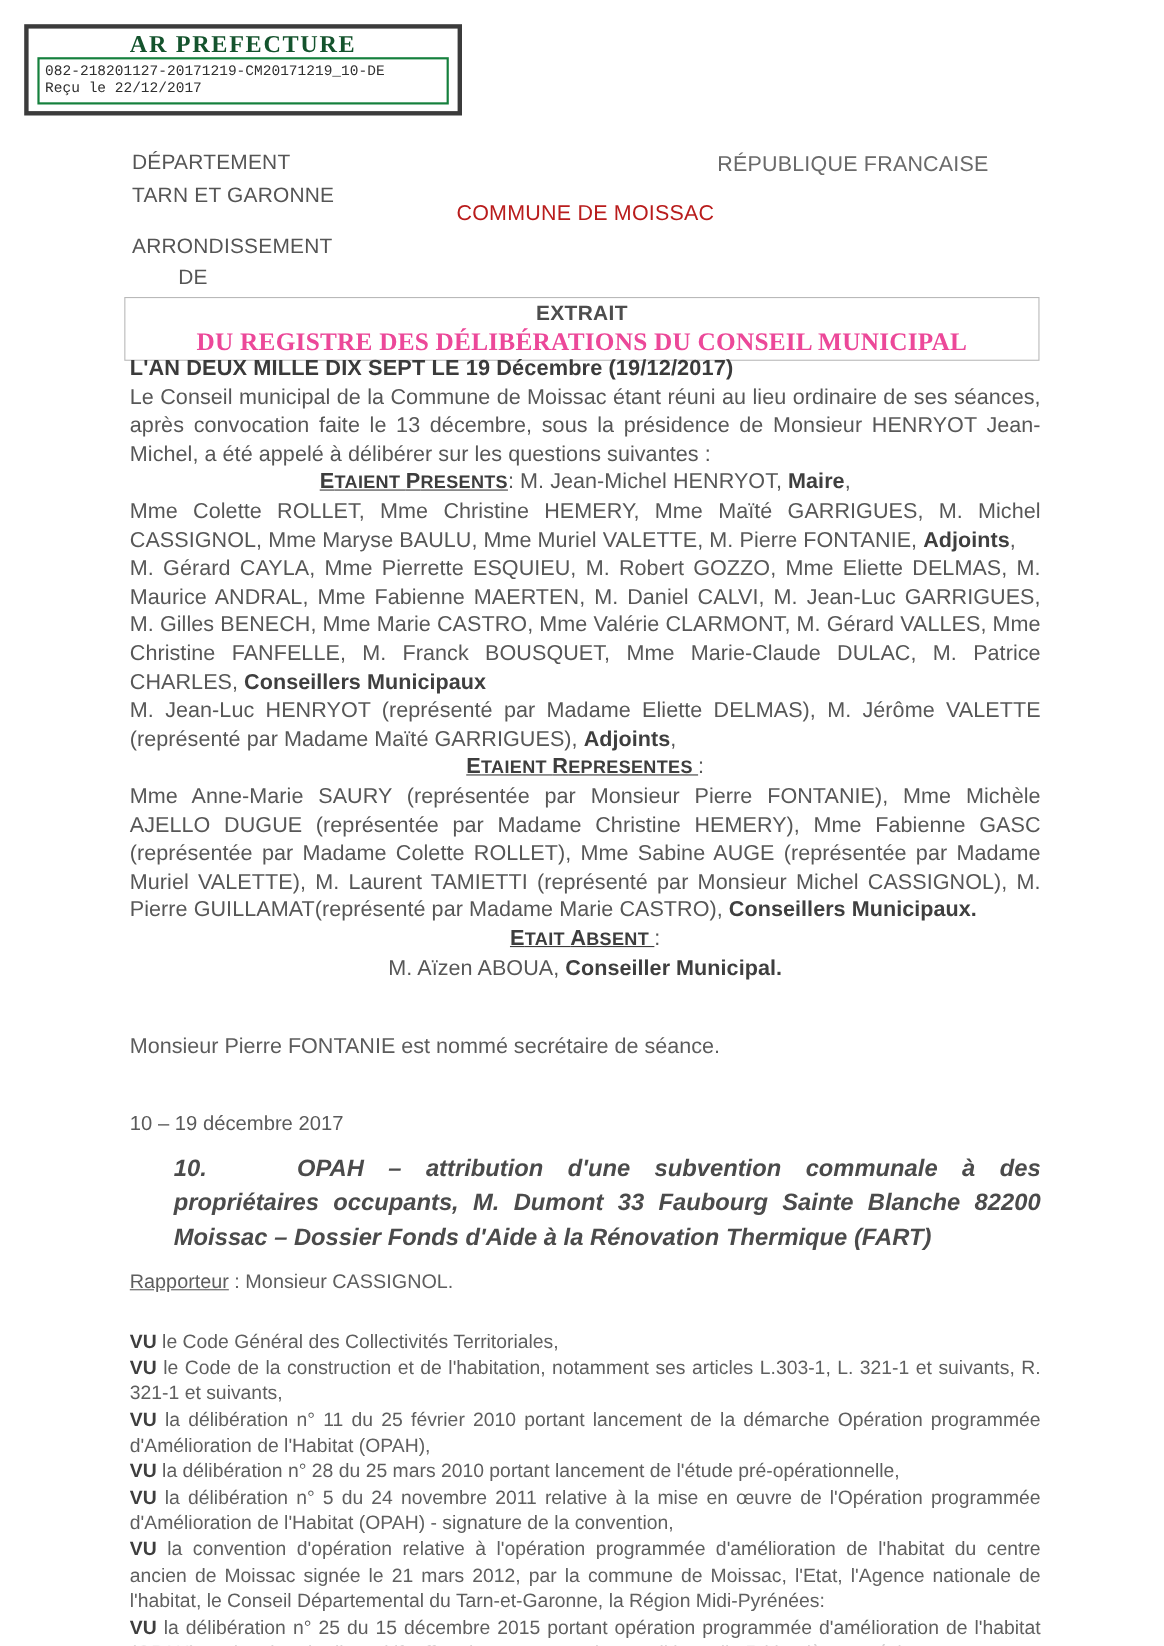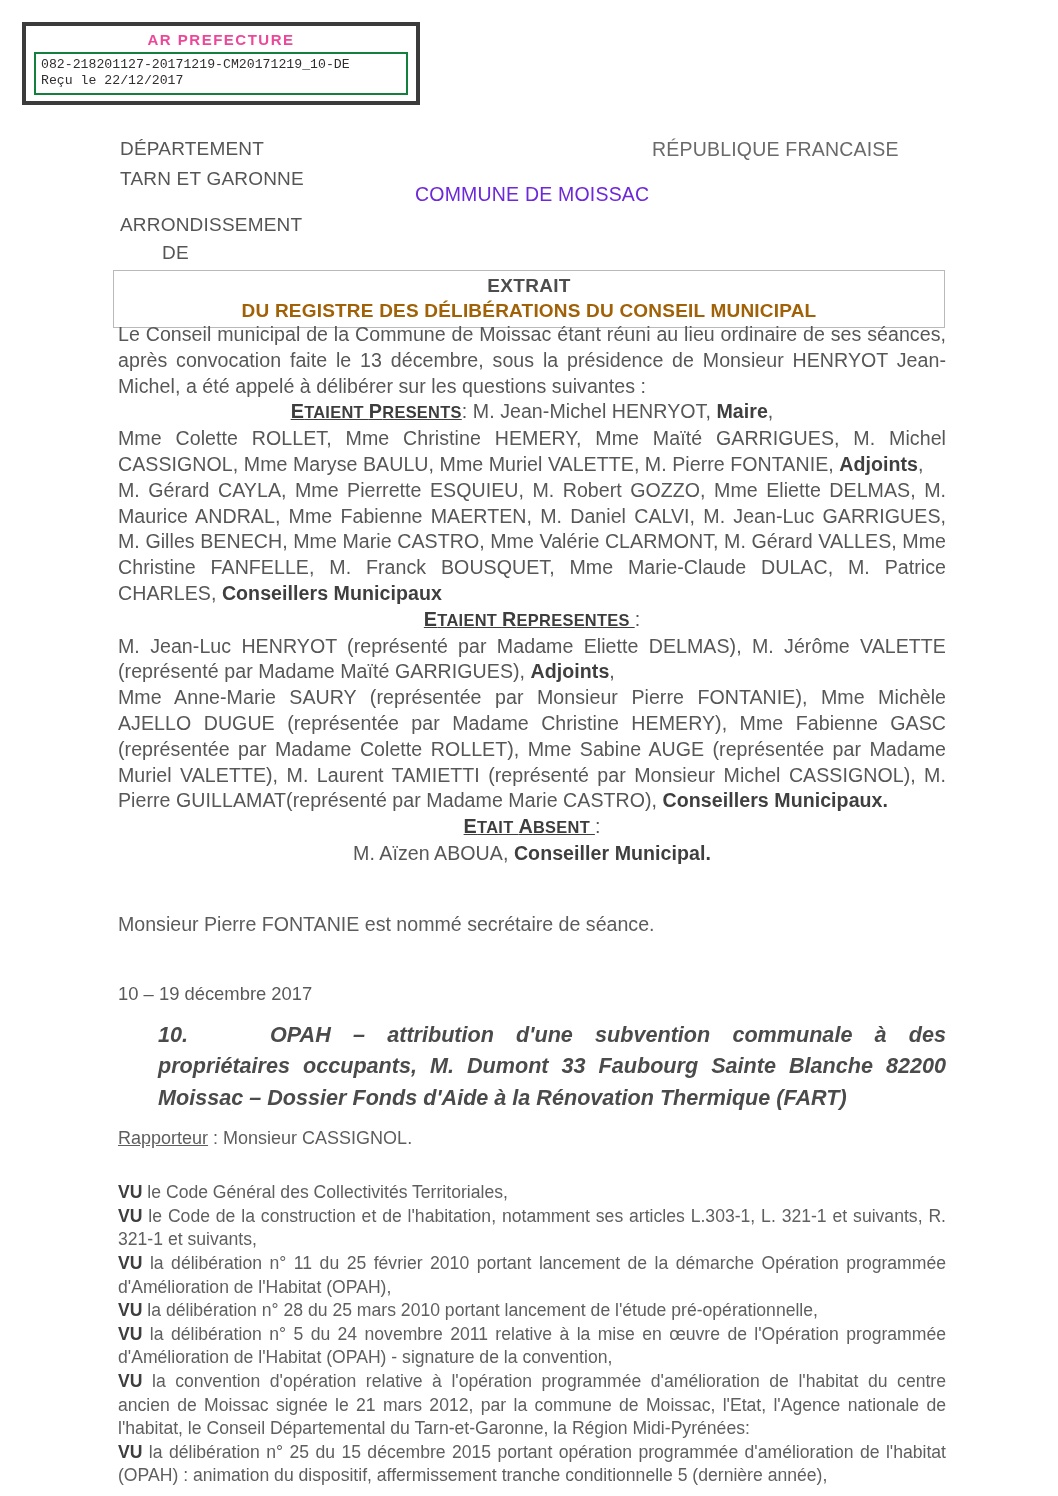--- a/index.html
+++ b/index.html
@@ -31,11 +31,11 @@
     box-sizing: border-box;
   }
   .stamp-title {
-    font-family: Liberation Sans, sans-serif;
-    font-size: 15px;
+    font-family: Liberation Serif, serif;
+    font-size: 22px;
     font-weight: bold;
     letter-spacing: 1.5px;
-    color: #ec4899;
+    color: #14532d;
     text-align: center;
     margin-top: 4px;
     line-height: 19px;

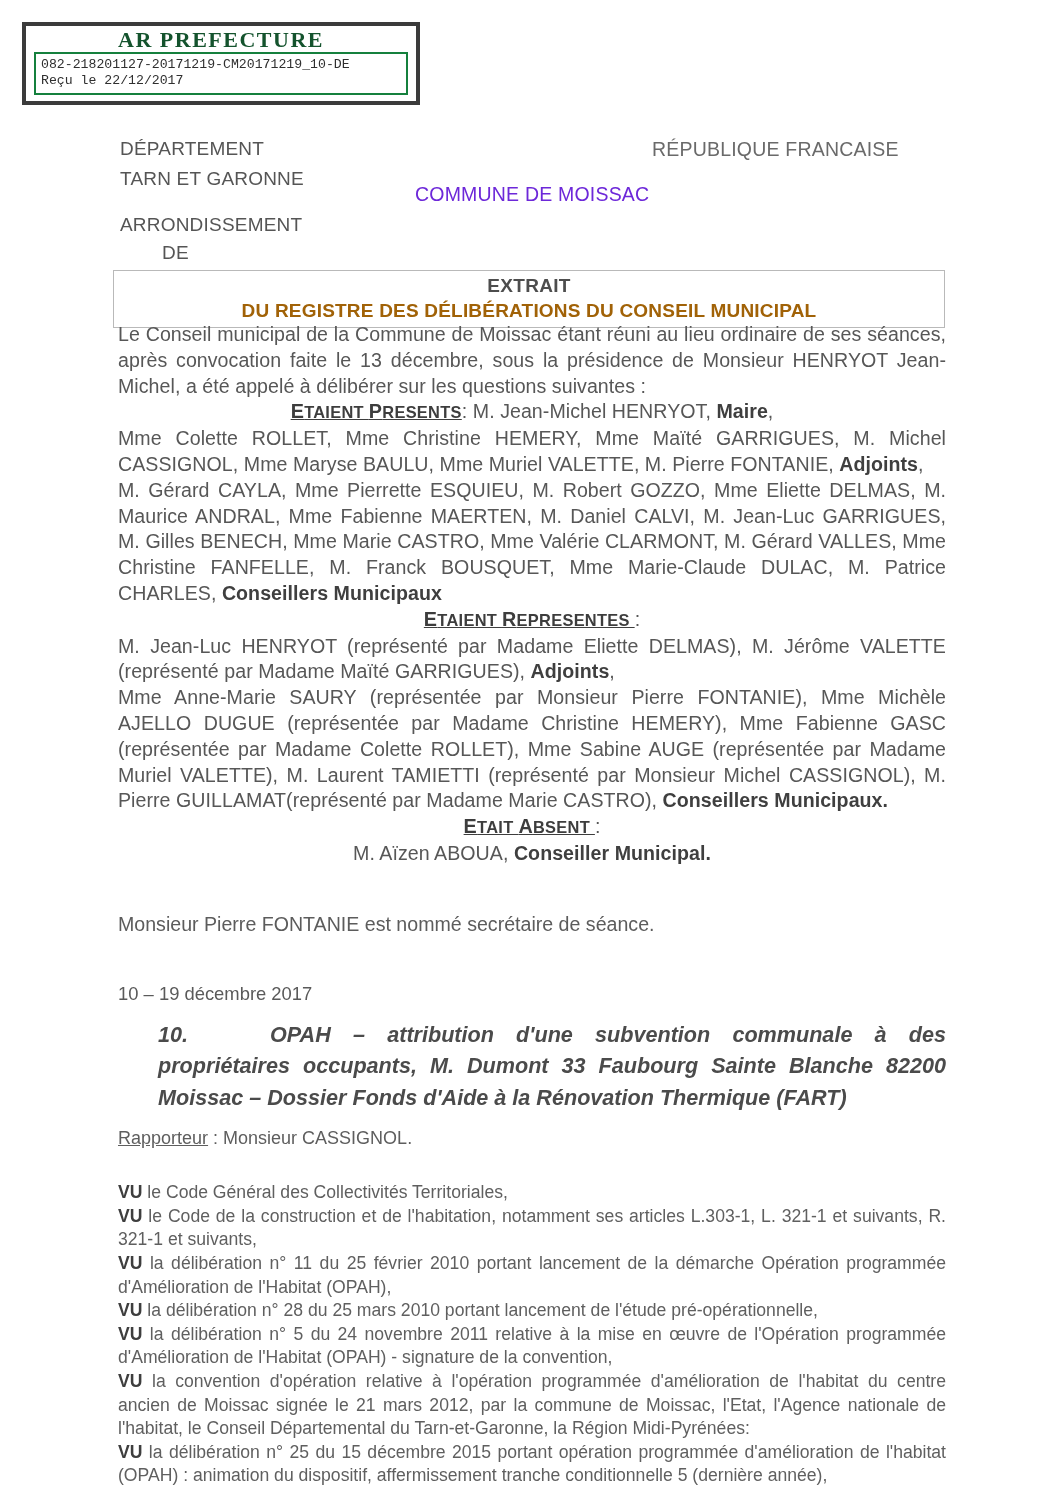--- a/index.html
+++ b/index.html
@@ -80,7 +80,7 @@
     font-size: 19.5px;
     line-height: 30px;
     letter-spacing: 0.2px;
-    color: #6d28d9;
+    color: #b91c1c;
     white-space: nowrap;
   }
   .hdr-right {

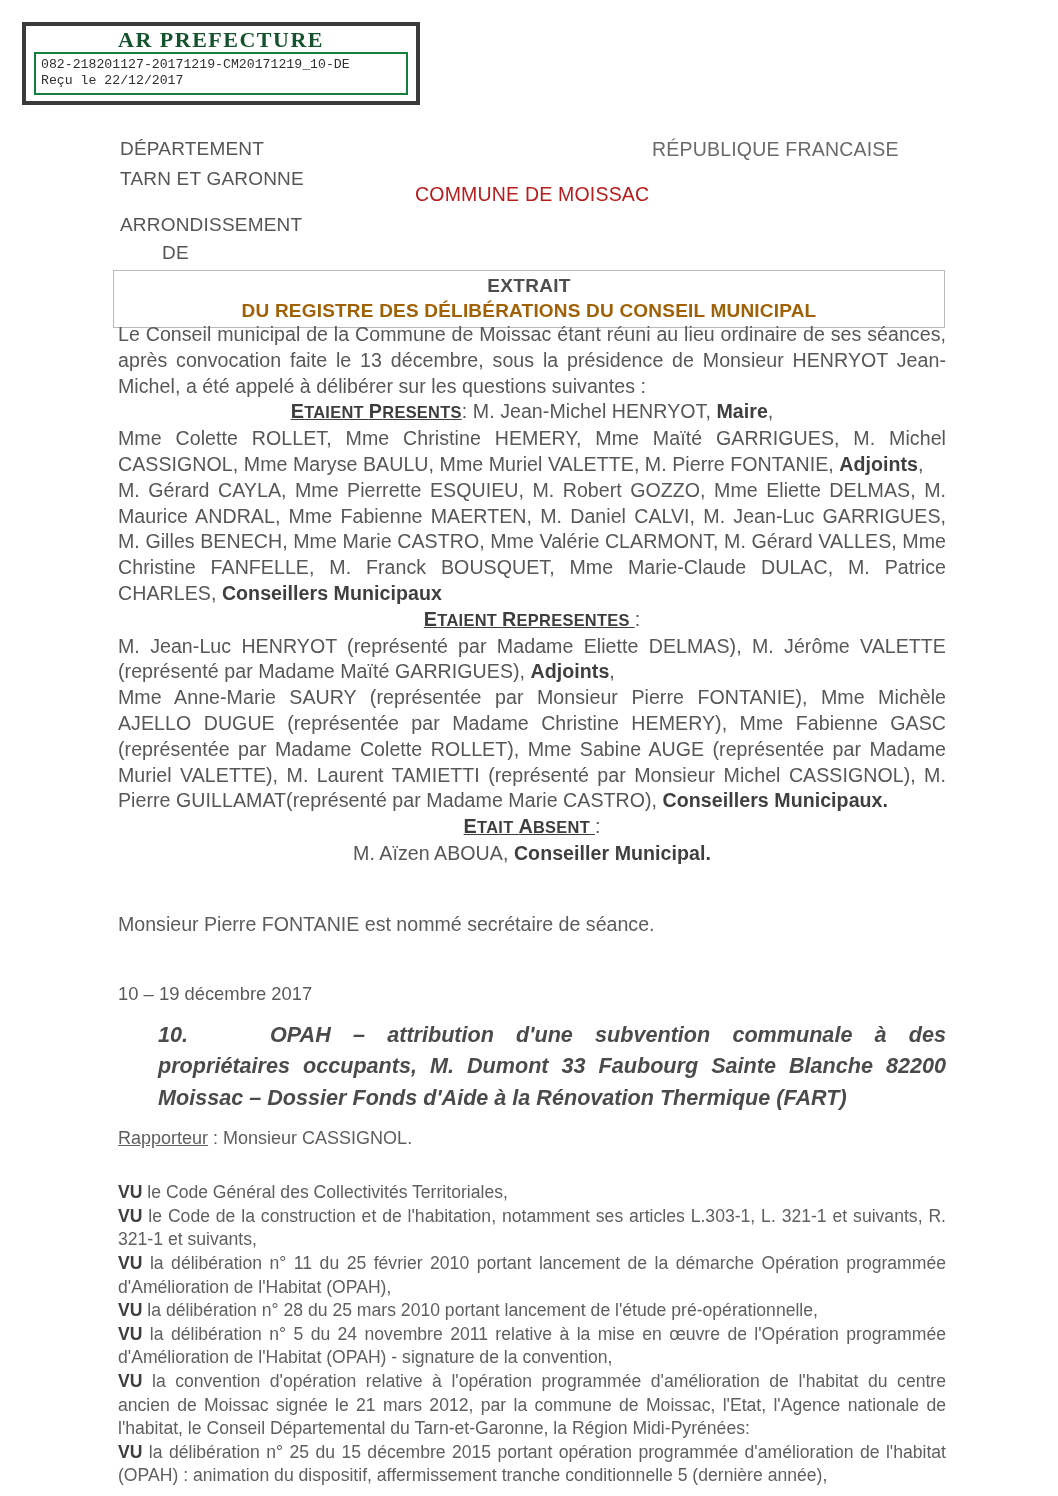--- a/index.html
+++ b/index.html
@@ -112,11 +112,12 @@
     line-height: 24px;
   }
   .extrait-l2 {
-    font-size: 19px;
-    font-weight: bold;
-    letter-spacing: 0.2px;
-    color: #a16207;
+    font-size: 23px;
+    font-weight: bold;
+    letter-spacing: 0.2px;
+    color: #ec4899;
     line-height: 25px;
+    font-family: Liberation Serif, serif;
   }
 
   

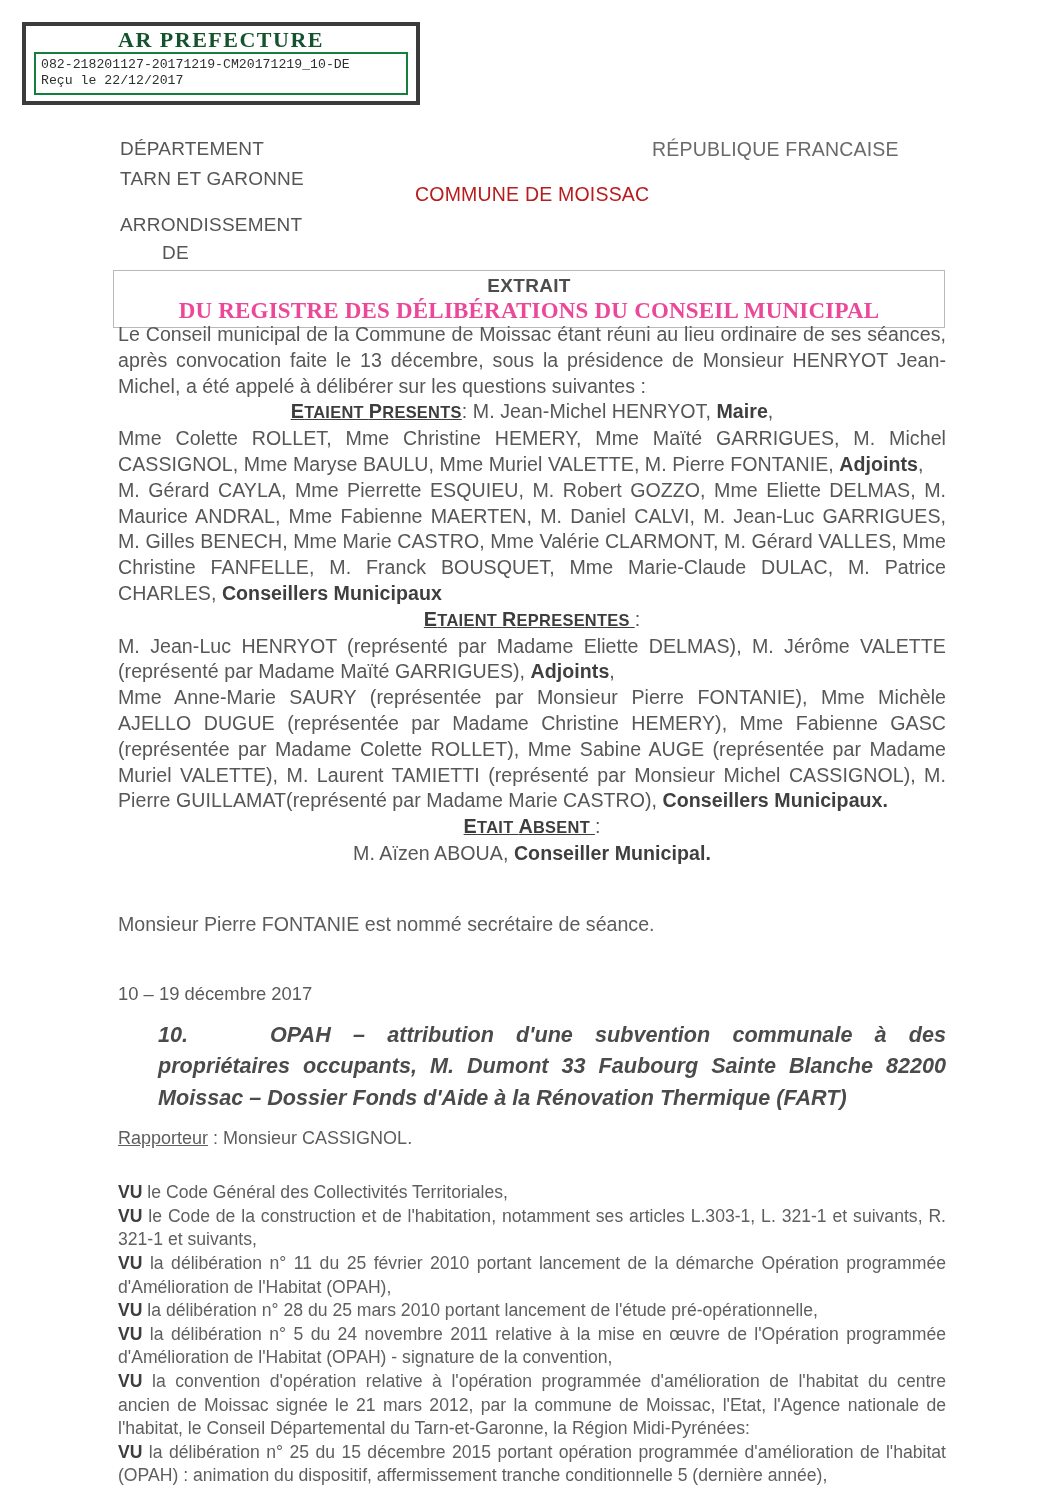--- a/index.html
+++ b/index.html
@@ -240,6 +240,7 @@
 
   <div class="body">
 
+    <p class="lead">L'AN DEUX MILLE DIX SEPT LE 19 Décembre (19/12/2017)</p>
 
     <p class="p">Le Conseil municipal de la Commune de Moissac étant réuni au lieu ordinaire de ses séances, après convocation faite le 13 décembre, sous la présidence de Monsieur HENRYOT Jean-Michel, a été appelé à délibérer sur les questions suivantes :</p>
 

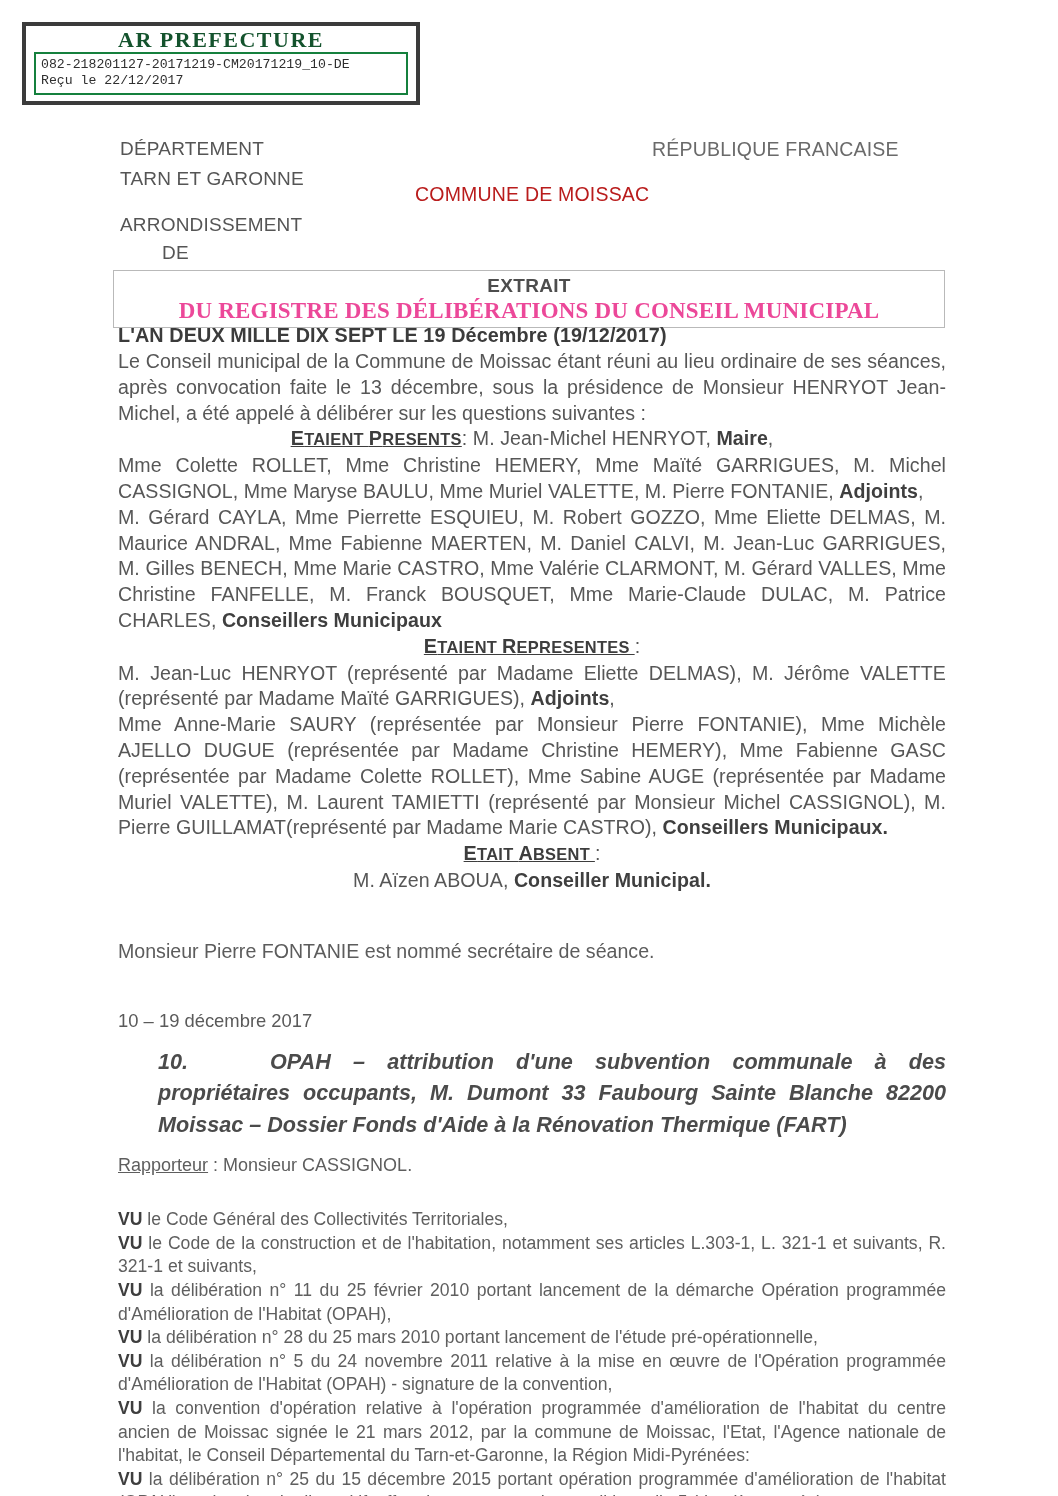--- a/index.html
+++ b/index.html
@@ -252,11 +252,11 @@
 
     <p class="p"><span>M. Gérard CAYLA, Mme Pierrette ESQUIEU, M. Robert GOZZO, Mme Eliette DELMAS, M. Maurice ANDRAL, Mme Fabienne MAERTEN, M. Daniel CALVI, M. Jean-Luc GARRIGUES, M. Gilles BENECH, Mme Marie CASTRO, Mme Valérie CLARMONT, M. Gérard VALLES, Mme Christine FANFELLE, M. Franck BOUSQUET, Mme Marie-Claude DULAC, M. Patrice CHARLES, </span><span class="b">Conseillers Municipaux</span></p>
 
+    <p class="p"><span>M. Jean-Luc HENRYOT (représenté par Madame Eliette DELMAS),  M.  Jérôme VALETTE (représenté par Madame Maïté GARRIGUES), </span><span class="b">Adjoints</span><span>,</span></p>
+
     <p class="p nojust">
       <span class="smallcaps-head"><span class="cap">E</span><span>TAIENT </span><span class="cap">R</span><span>EPRESENTES </span></span><span>:</span>
     </p>
-
-    <p class="p"><span>M. Jean-Luc HENRYOT (représenté par Madame Eliette DELMAS),  M.  Jérôme VALETTE (représenté par Madame Maïté GARRIGUES), </span><span class="b">Adjoints</span><span>,</span></p>
 
     <p class="p"><span>Mme Anne-Marie SAURY (représentée par Monsieur Pierre FONTANIE), Mme Michèle AJELLO DUGUE (représentée par Madame Christine HEMERY), Mme Fabienne GASC (représentée par Madame Colette ROLLET), Mme Sabine AUGE (représentée par Madame Muriel VALETTE), M. Laurent TAMIETTI (représenté par Monsieur Michel CASSIGNOL), M. Pierre GUILLAMAT(représenté par Madame Marie CASTRO), </span><span class="b">Conseillers Municipaux.</span></p>
 

